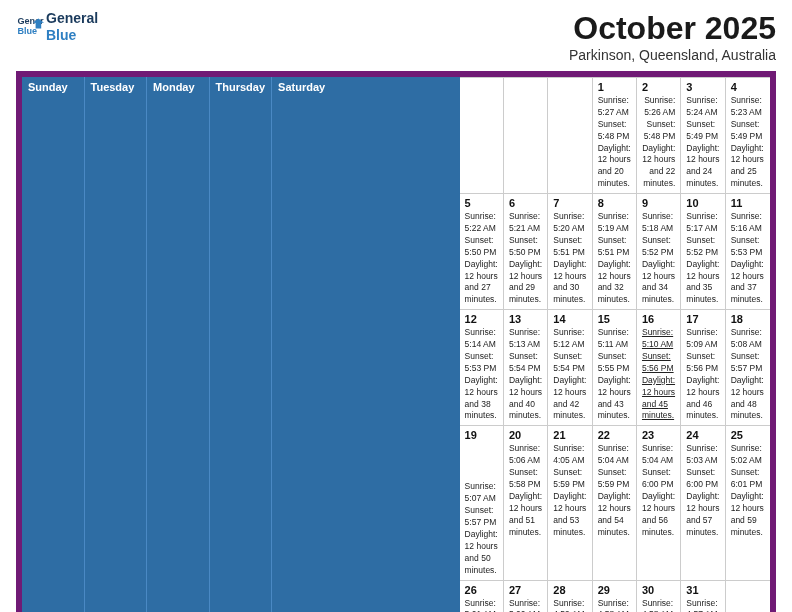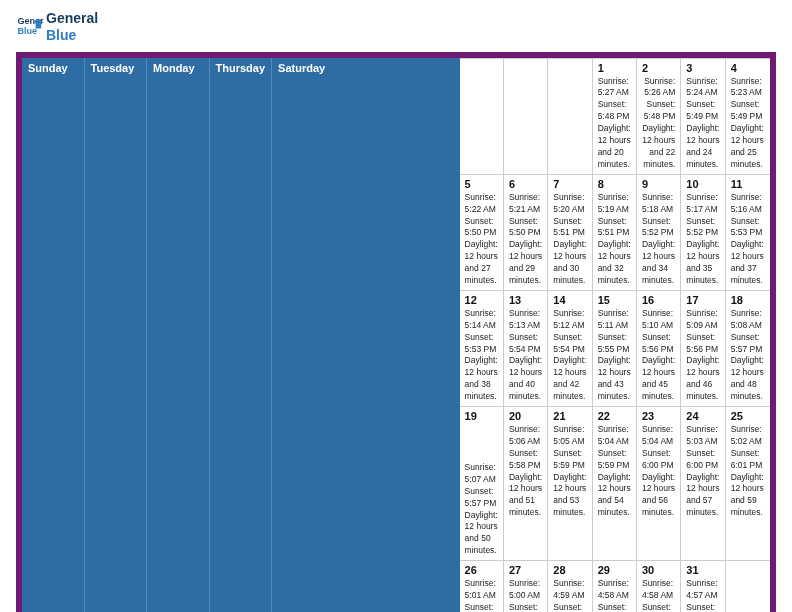--- a/index.html
+++ b/index.html
@@ -114,6 +114,10 @@
         <span style="font-size:14px;font-weight:bold;color:#2e7fc2;">Blue</span>
       </div>
     </div>
+    <div class="title-block">
+      <div class="month-title">October 2025</div>
+      <div class="subtitle">Parkinson, Queensland, Australia</div>
+    </div>
   </div>
 
   <div class="calendar">

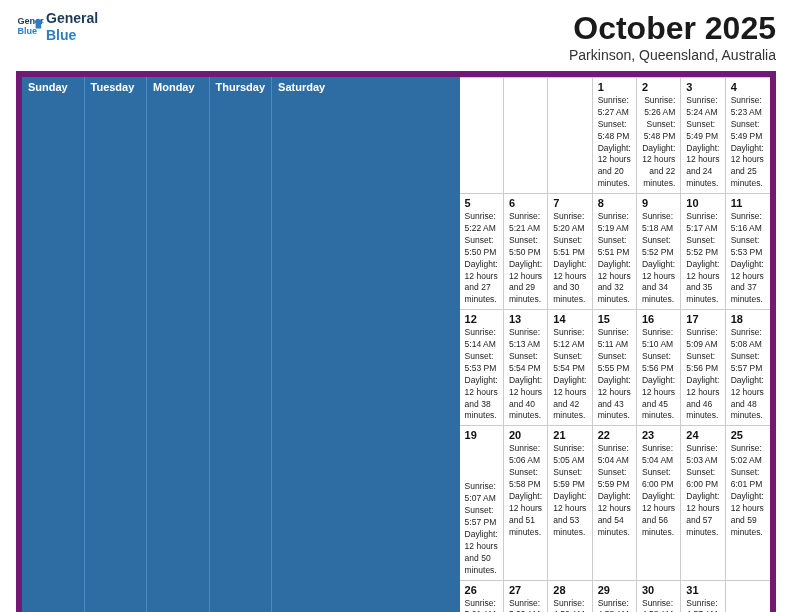--- a/index.html
+++ b/index.html
@@ -244,7 +244,7 @@
           </div>
           <div class="cal-cell">
             <div class="cell-day">16</div>
-            <div class="cell-info" style="white-space: pre-line;">Sunrise: 5:10 AM
+            <div class="cell-info" style="white-space: pre-line; text-decoration: underline;">Sunrise: 5:10 AM
 Sunset: 5:56 PM
 Daylight: 12 hours
 and 45 minutes.</div>

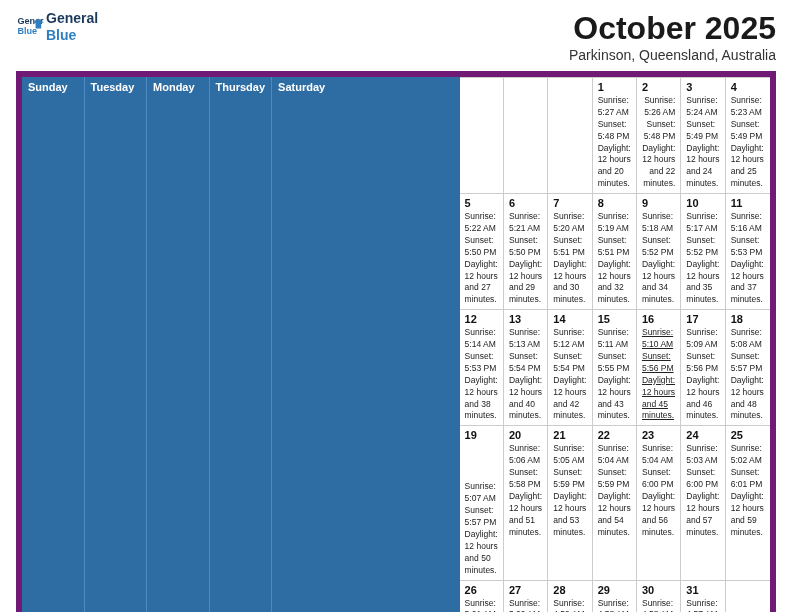--- a/index.html
+++ b/index.html
@@ -281,7 +281,7 @@
           </div>
           <div class="cal-cell">
             <div class="cell-day">21</div>
-            <div class="cell-info" style="white-space: pre-line;">Sunrise: 5:05 AM
+            <div class="cell-info" style="white-space: pre-line;">Sunrise: 4:05 AM
 Sunset: 5:59 PM
 Daylight: 12 hours
 and 53 minutes.</div>

